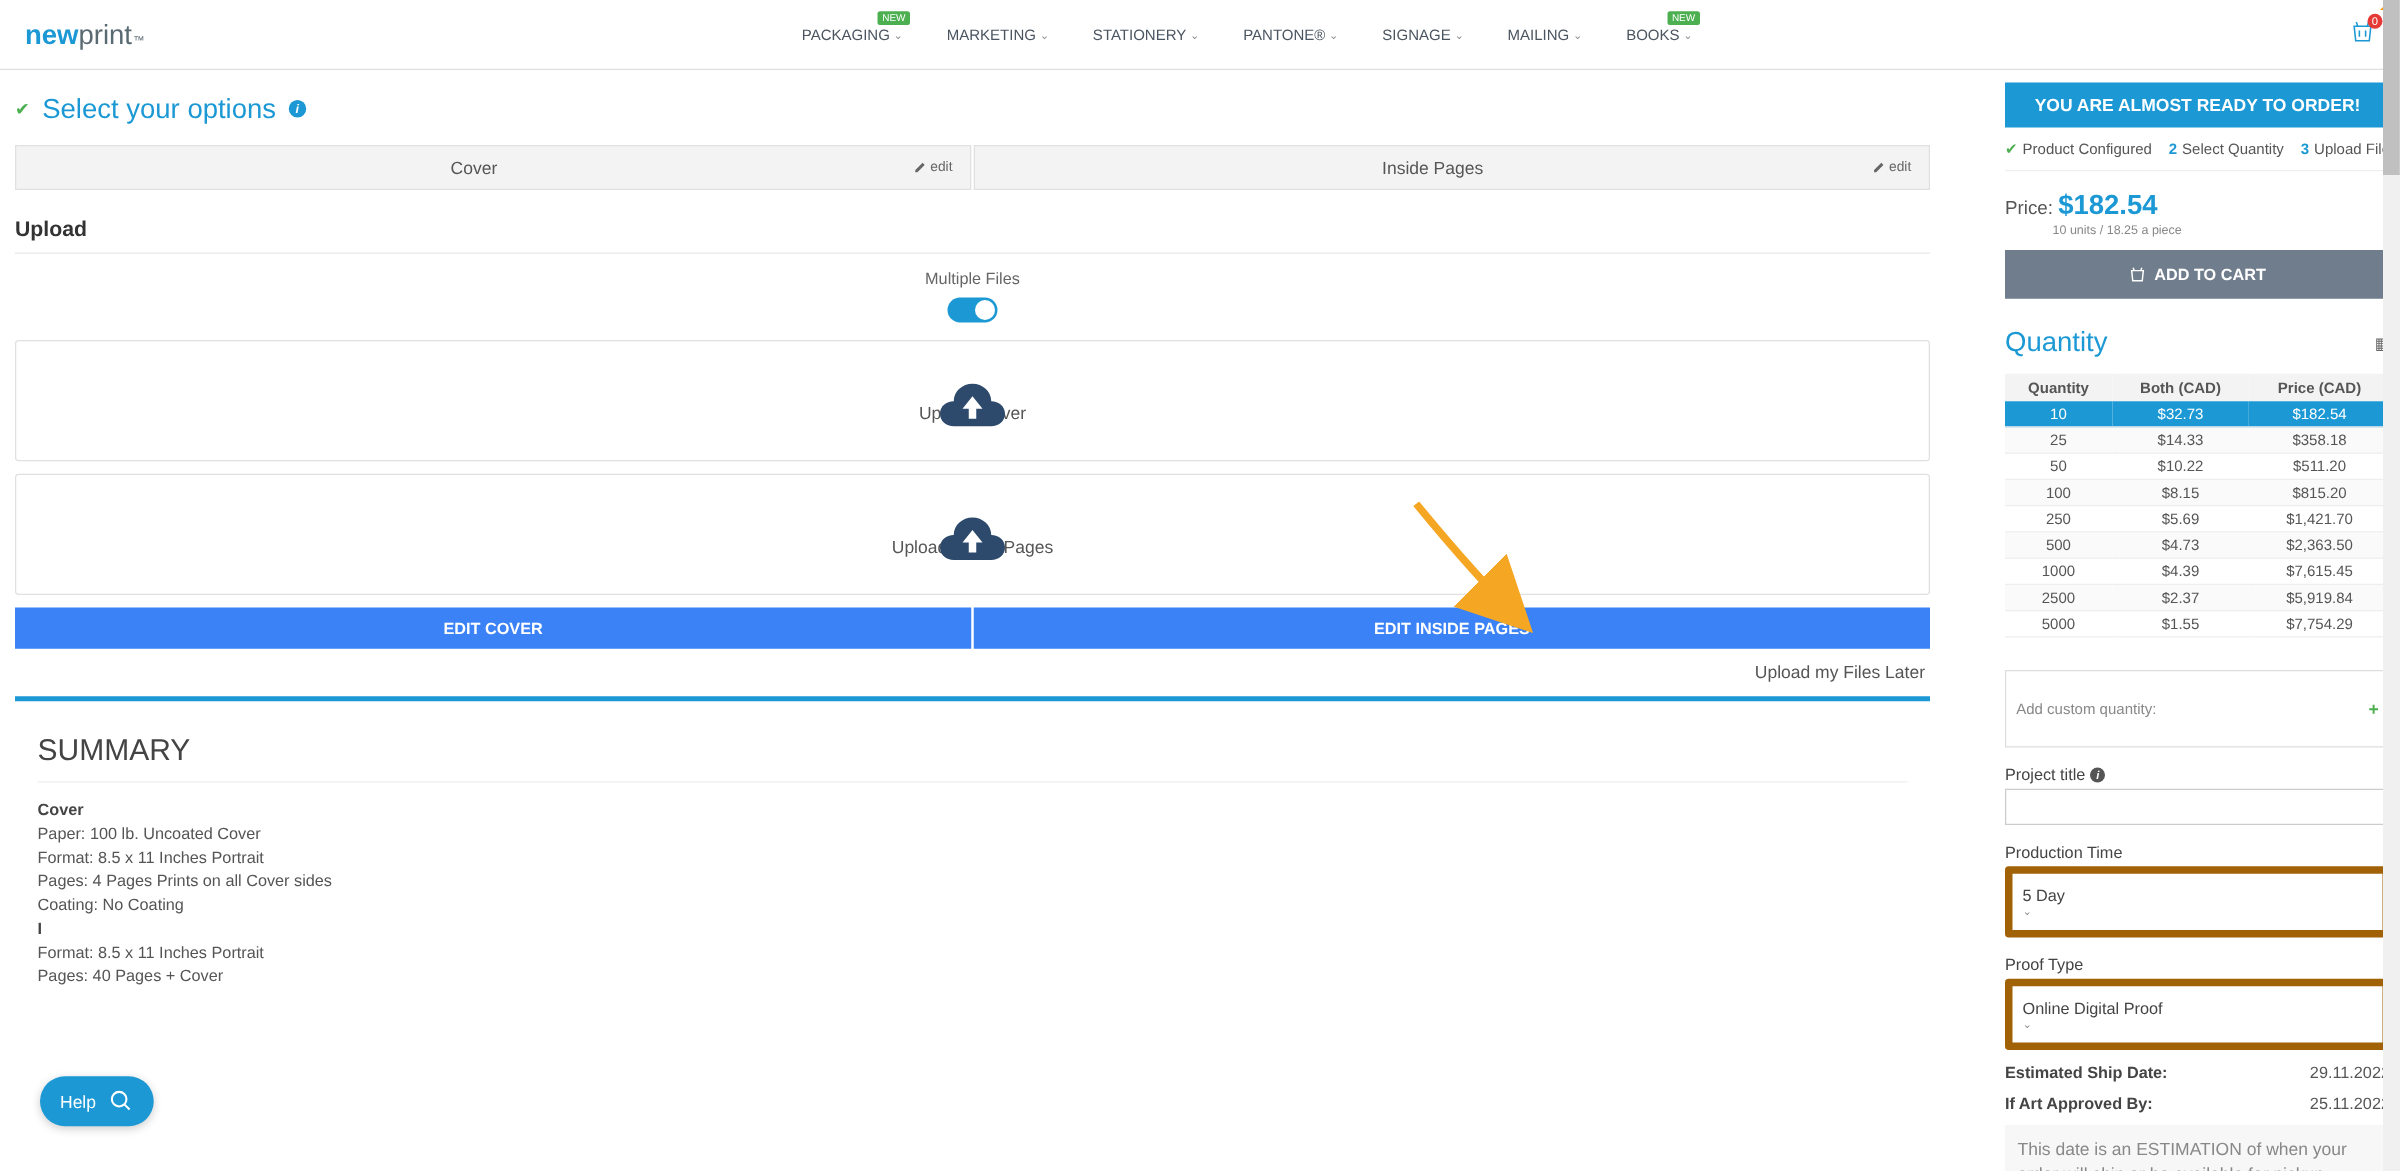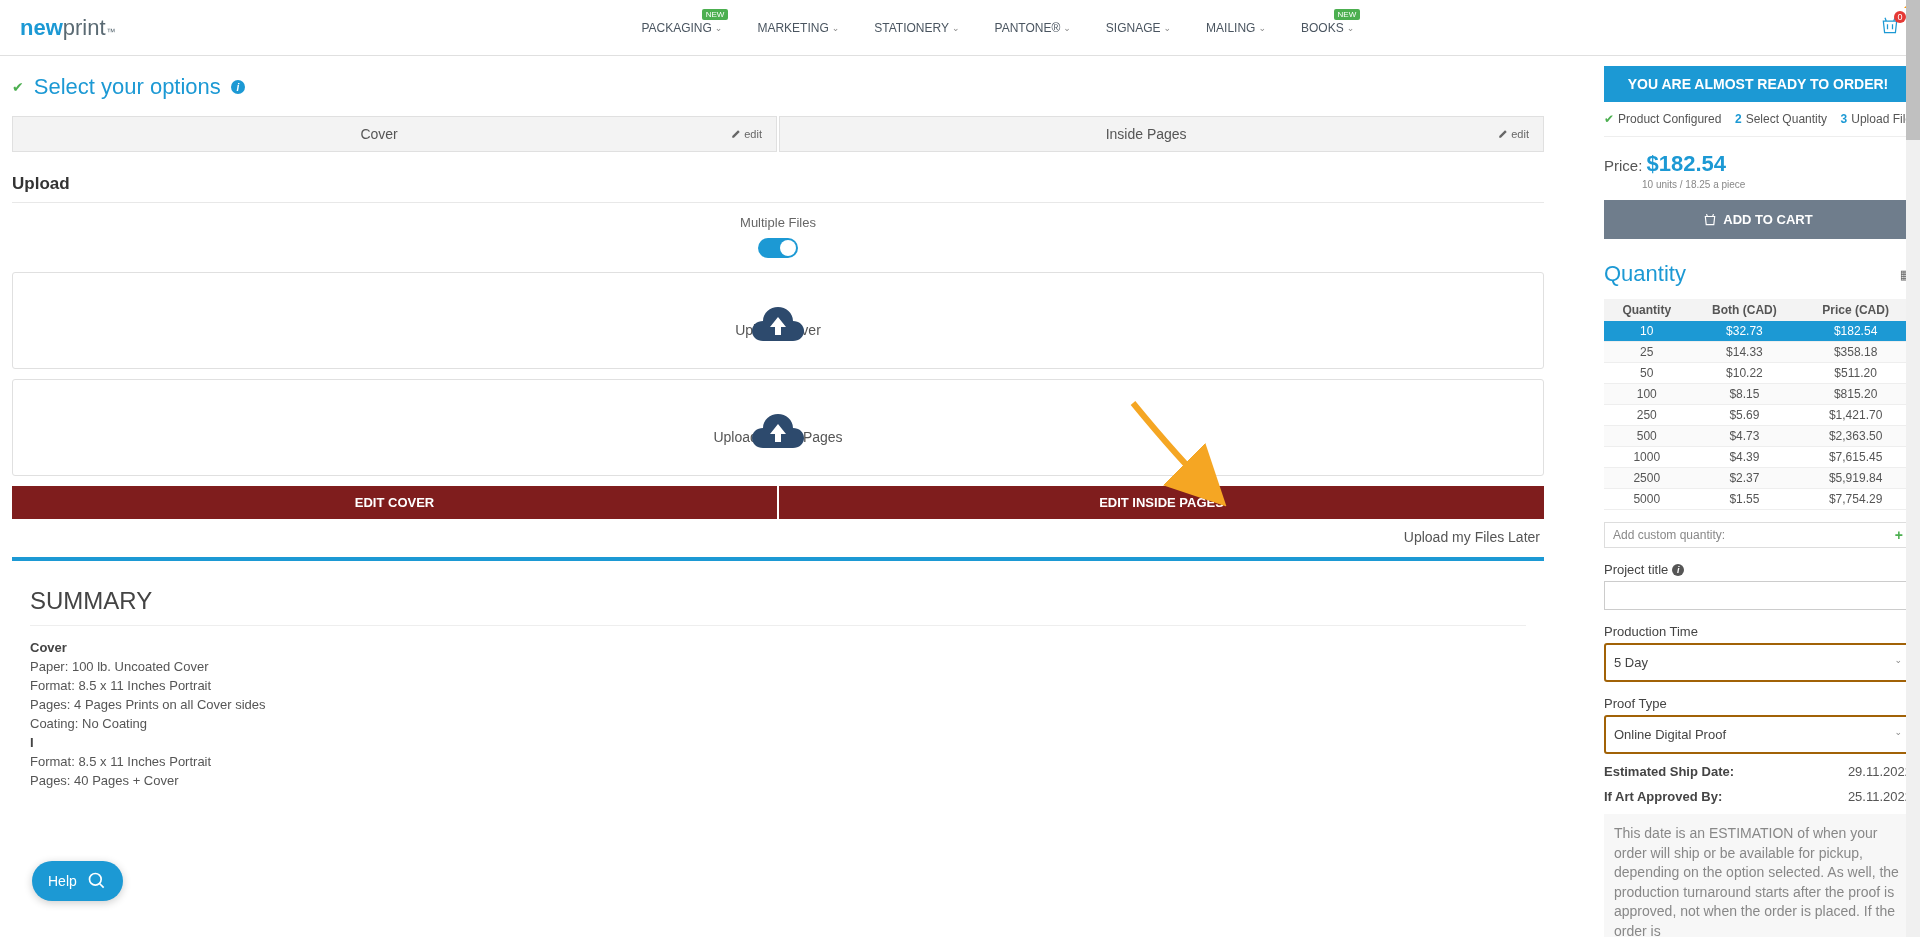--- a/index.html
+++ b/index.html
@@ -34,7 +34,7 @@
 .cloud { display: inline-block; position: relative; margin-bottom: 4px; }
 .cloud svg { display: block; }
 .btn-row { display: flex; gap: 2px; margin-top: 6px; }
-.btn-gray { flex: 1; background: #7f1d1d; color: #fff; text-align: center; padding: 9px 0; font-size: 13px; font-weight: 600; cursor: pointer; }
+.btn-gray { flex: 1; background: #3b82f6; color: #fff; text-align: center; padding: 9px 0; font-size: 13px; font-weight: 600; cursor: pointer; }
 .upload-later { text-align: right; color: #555; font-size: 14px; margin: 10px 4px 12px 0; cursor: pointer; }
 .blue-bar { height: 4px; background: #1c99d4; margin-bottom: 16px; }
 .summary-box { padding: 10px 18px; }

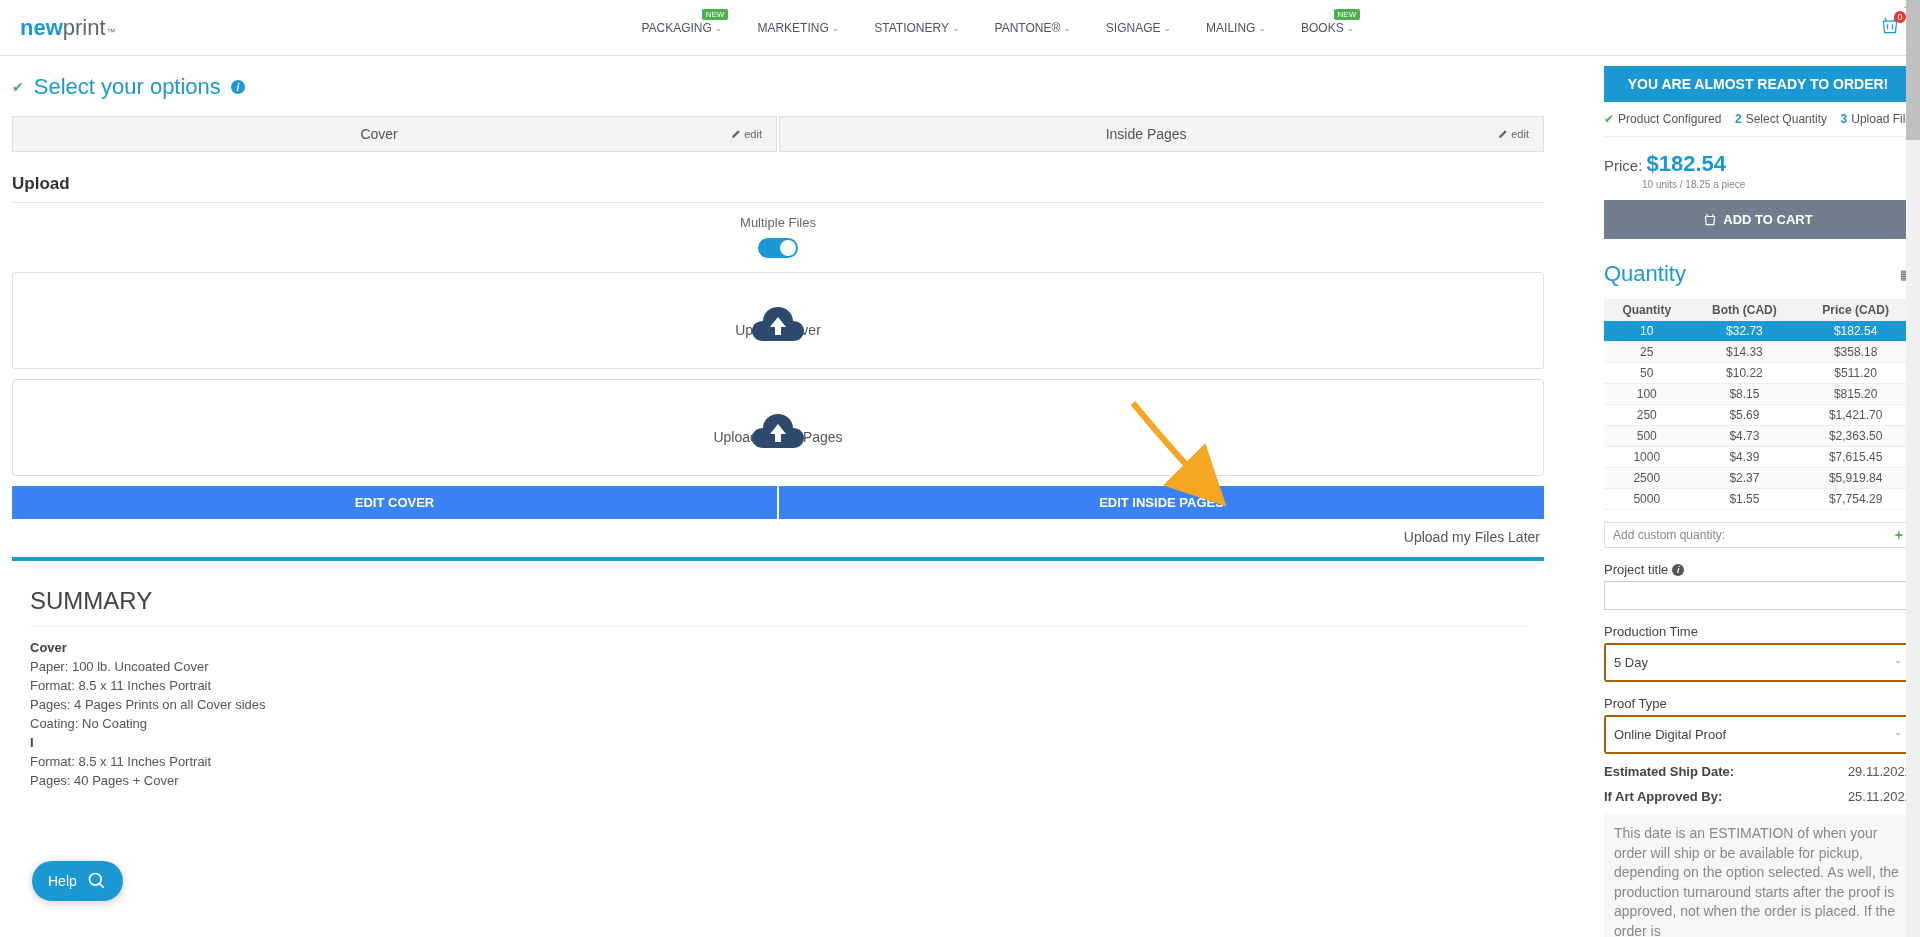--- a/index.html
+++ b/index.html
@@ -57,7 +57,7 @@
 .price-table td { text-align: center; padding: 3px; border-bottom: 1px solid #eee; color: #555; }
 .price-table tr.sel td { background: #1c99d4; color: #fff; }
 .price-table tr:not(.sel):nth-child(even) td { background: #fafafa; }
-.custom-qty { display: flex; align-items: center; border: 1px solid #ddd; padding: 4px 8px; margin-top: 12px; font-size: 12px; color: #888; cursor: pointer; }
+.custom-qty { display: flex; align-items: center; border: 1px solid #ddd; padding: 22px 8px; margin-top: 26px; font-size: 12px; color: #888; cursor: pointer; }
 .custom-qty .plus { margin-left: auto; color: #4caf50; font-weight: bold; font-size: 14px; }
 .field-group { margin-top: 14px; }
 .field-label { font-size: 13px; color: #444; margin-bottom: 4px; display: flex; align-items: center; gap: 4px; }

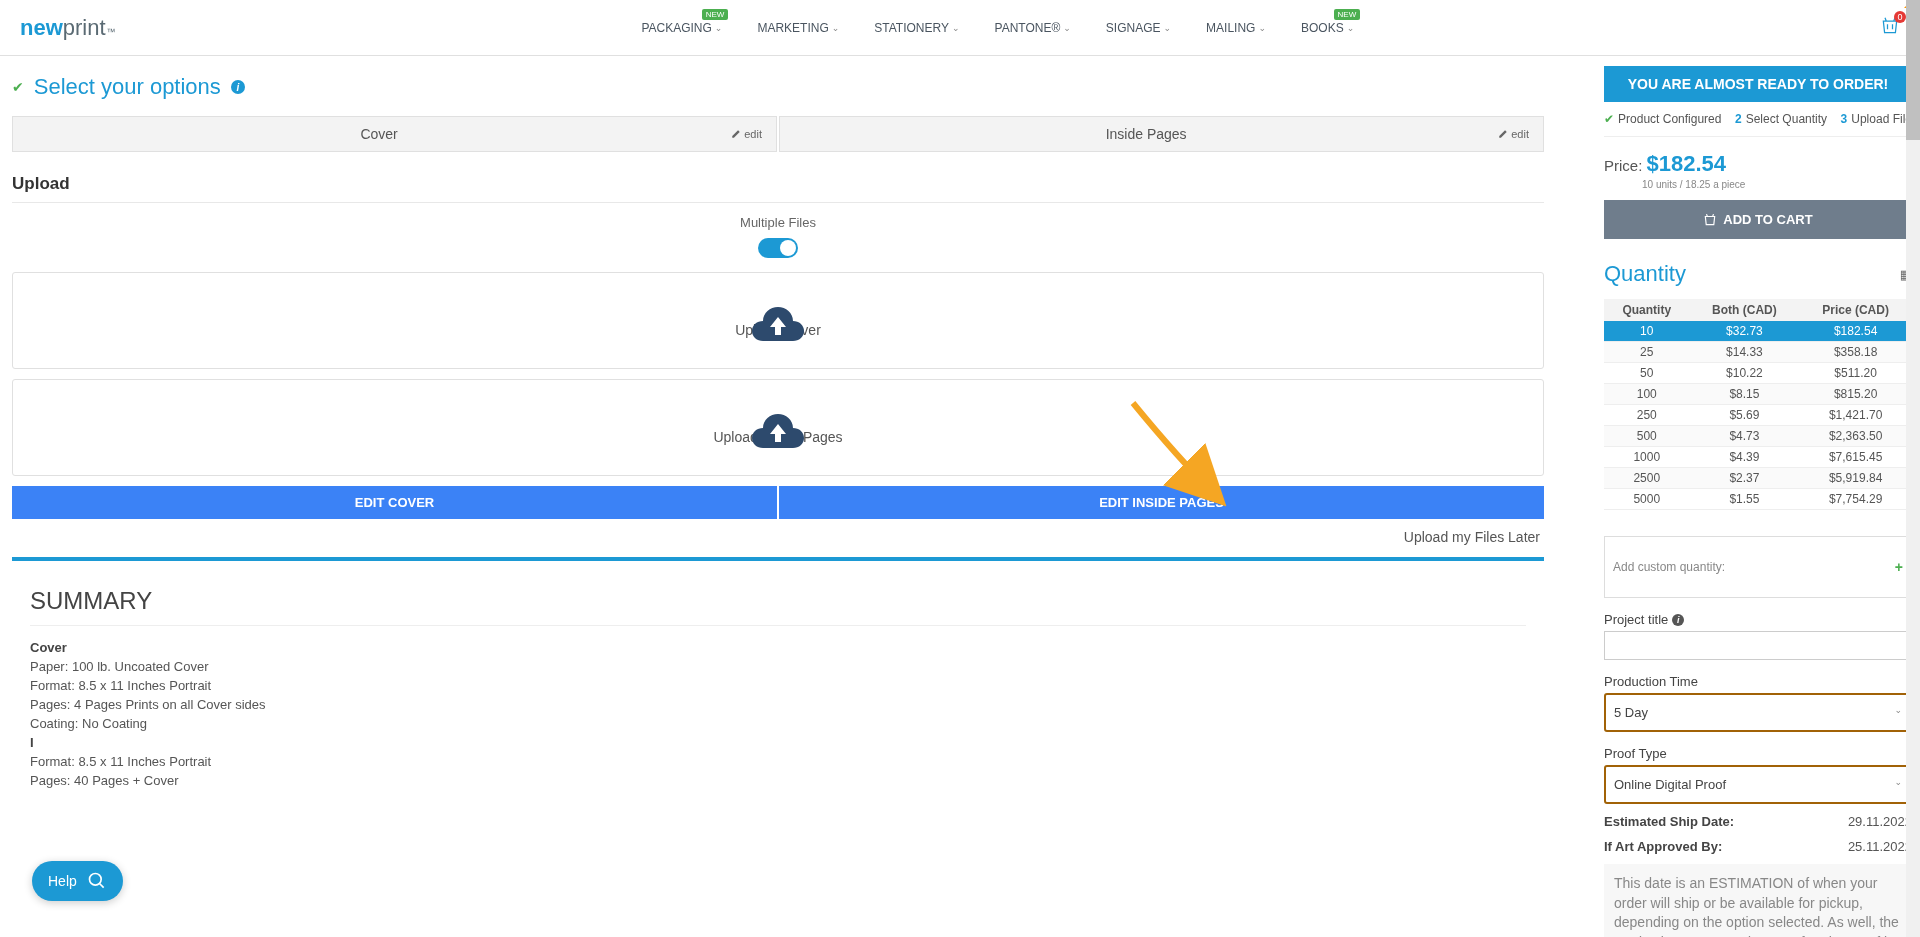--- a/index.html
+++ b/index.html
@@ -62,7 +62,7 @@
 .field-group { margin-top: 14px; }
 .field-label { font-size: 13px; color: #444; margin-bottom: 4px; display: flex; align-items: center; gap: 4px; }
 .field-input { width: 100%; border: 1px solid #ccc; padding: 6px; font-size: 13px; }
-.field-select { width: 100%; border: 2px solid #a16207; padding: 10px 8px; font-size: 13px; color: #444; background: #fff; display: flex; justify-content: space-between; cursor: pointer; border-radius: 3px; }
+.field-select { width: 100%; border: 6px solid #a16207; padding: 10px 8px; font-size: 13px; color: #444; background: #fff; display: flex; justify-content: space-between; cursor: pointer; border-radius: 3px; flex-direction: column; }
 .info-row { display: flex; justify-content: space-between; font-size: 13px; margin-top: 10px; }
 .info-row .lbl { font-weight: 600; color: #444; }
 .info-row .val { color: #555; }

